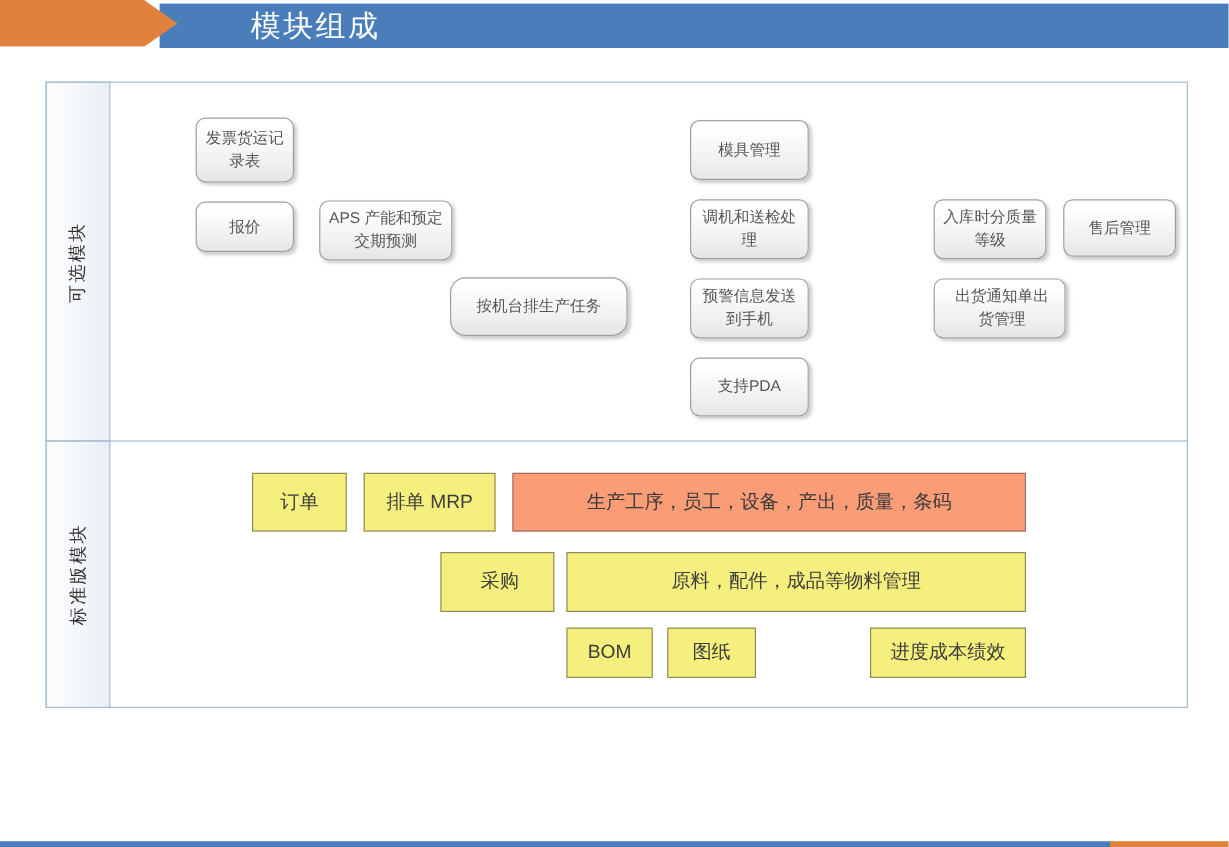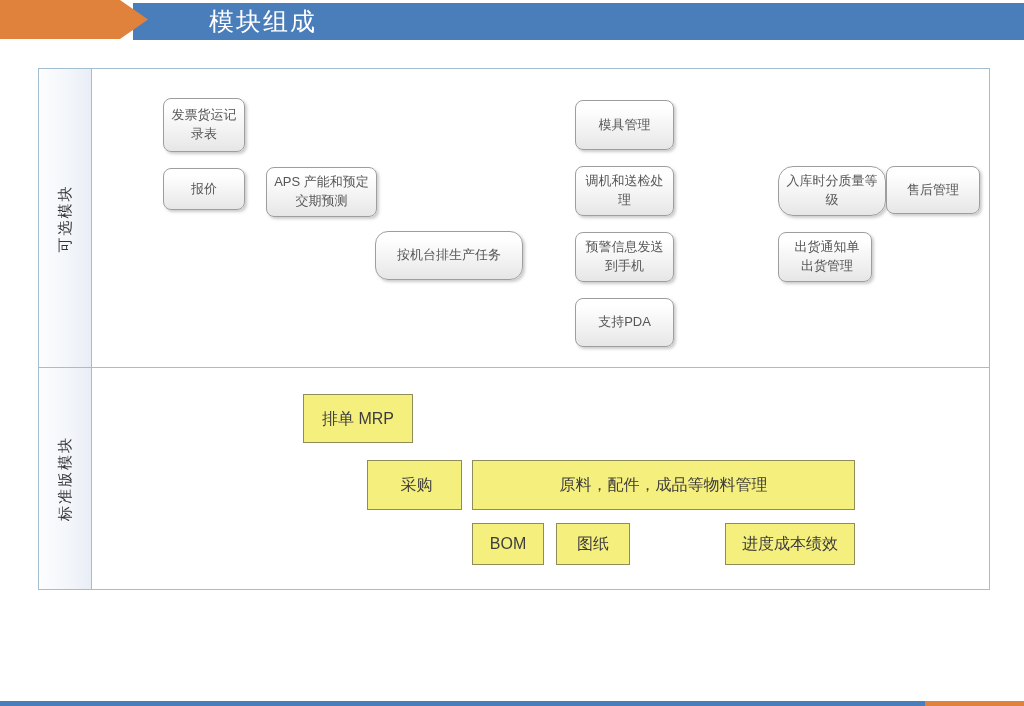--- a/index.html
+++ b/index.html
@@ -95,7 +95,7 @@
   <div class="box box-gray" style="left:575px; top:166px; width:99px;  height:50px;">调机和送检处理</div>
   <div class="box box-gray" style="left:575px; top:232px; width:99px;  height:50px;">预警信息发送到手机</div>
   <div class="box box-gray" style="left:575px; top:298px; width:99px;  height:49px;">支持PDA</div>
-  <div class="box box-gray" style="left:778px; top:166px; width:108px;  height:50px;border-radius:15px;">入库时分质量等级</div>
+  <div class="box box-gray" style="left:778px; top:166px; width:94px;  height:50px;">入库时分质量等级</div>
   <div class="box box-gray" style="left:886px; top:166px; width:94px;  height:48px;">售后管理</div>
   <div class="box box-gray" style="left:778px; top:232px; width:94px;  height:50px;padding-left:11px;">出货通知单出货管理</div>
 

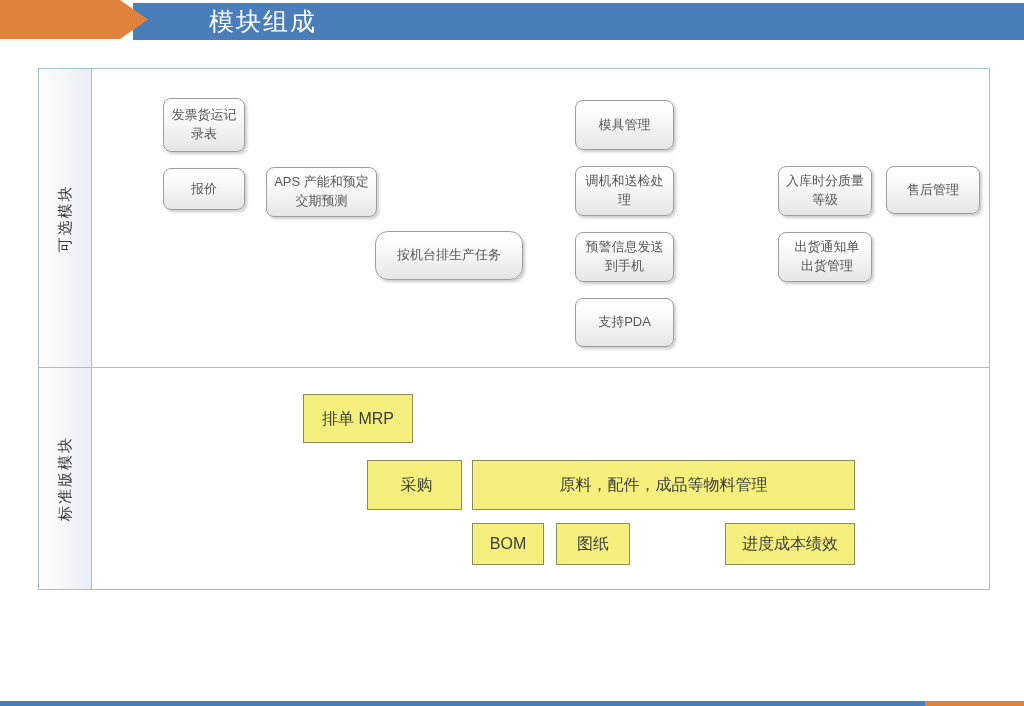--- a/index.html
+++ b/index.html
@@ -97,7 +97,7 @@
   <div class="box box-gray" style="left:575px; top:298px; width:99px;  height:49px;">支持PDA</div>
   <div class="box box-gray" style="left:778px; top:166px; width:94px;  height:50px;">入库时分质量等级</div>
   <div class="box box-gray" style="left:886px; top:166px; width:94px;  height:48px;">售后管理</div>
-  <div class="box box-gray" style="left:778px; top:232px; width:94px;  height:50px;padding-left:11px;">出货通知单出货管理</div>
+  <div class="box box-gray" style="left:778px; top:232px; width:110px;  height:50px;padding-left:11px;">出货通知单出货管理</div>
 
   <div class="box box-yellow" style="left:303px; top:394px; width:110px; height:49px;text-align:center;">排单 MRP</div>
   <div class="box box-yellow" style="left:367px; top:460px; width:95px;  height:50px;padding-left:12px;">采购</div>

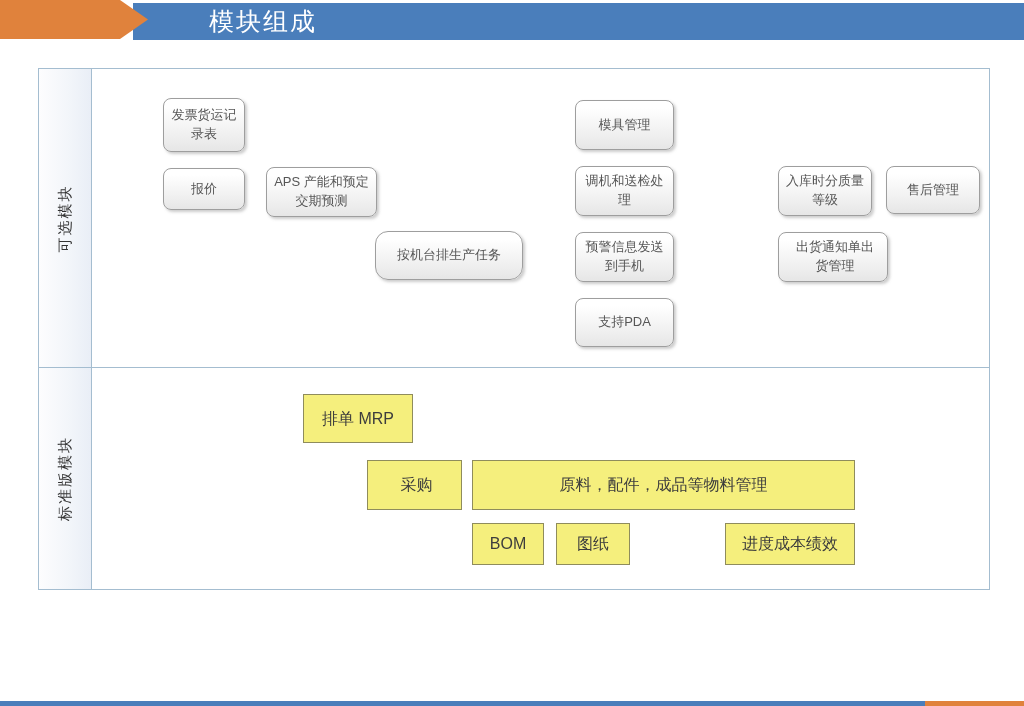--- a/index.html
+++ b/index.html
@@ -99,6 +99,7 @@
   <div class="box box-gray" style="left:886px; top:166px; width:94px;  height:48px;">售后管理</div>
   <div class="box box-gray" style="left:778px; top:232px; width:110px;  height:50px;padding-left:11px;">出货通知单出货管理</div>
 
+  <div class="box box-yellow" style="left:210px; top:394px; width:79px;  height:49px;">订单</div>
   <div class="box box-yellow" style="left:303px; top:394px; width:110px; height:49px;text-align:center;">排单 MRP</div>
   <div class="box box-yellow" style="left:367px; top:460px; width:95px;  height:50px;padding-left:12px;">采购</div>
   <div class="box box-yellow" style="left:472px; top:523px; width:72px;  height:42px;">BOM</div>

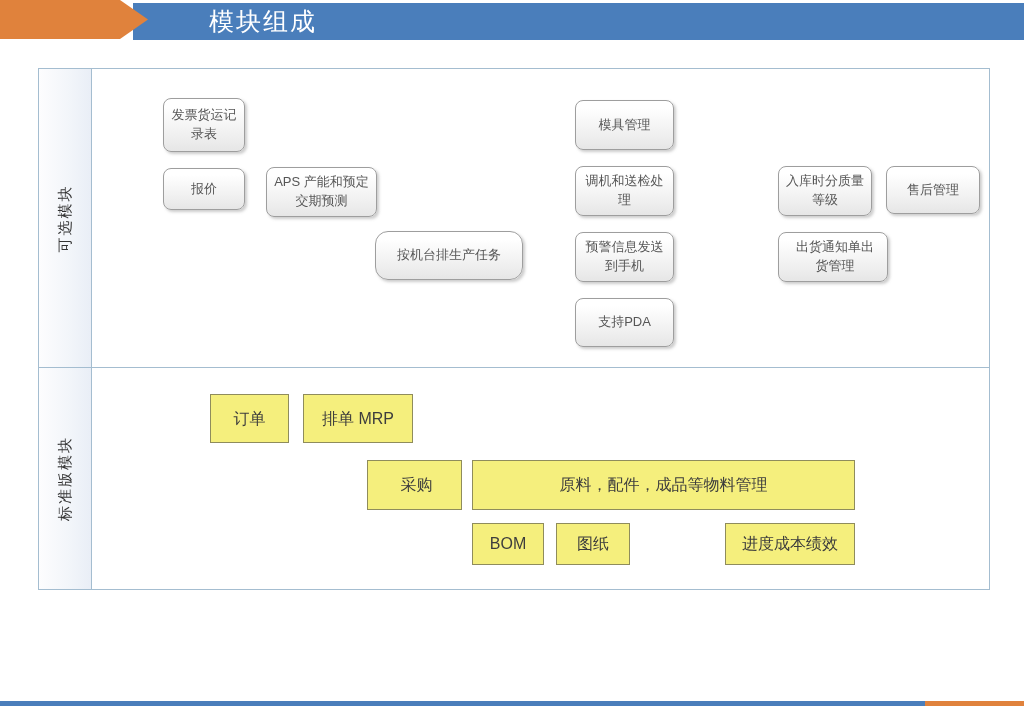--- a/index.html
+++ b/index.html
@@ -101,6 +101,7 @@
 
   <div class="box box-yellow" style="left:210px; top:394px; width:79px;  height:49px;">订单</div>
   <div class="box box-yellow" style="left:303px; top:394px; width:110px; height:49px;text-align:center;">排单 MRP</div>
+  <div class="box box-orange" style="left:427px; top:394px; width:428px; height:49px;">生产工序，员工，设备，产出，质量，条码</div>
   <div class="box box-yellow" style="left:367px; top:460px; width:95px;  height:50px;padding-left:12px;">采购</div>
   <div class="box box-yellow" style="left:472px; top:523px; width:72px;  height:42px;">BOM</div>
   <div class="box box-yellow" style="left:472px; top:460px; width:383px; height:50px;">原料，配件，成品等物料管理</div>

